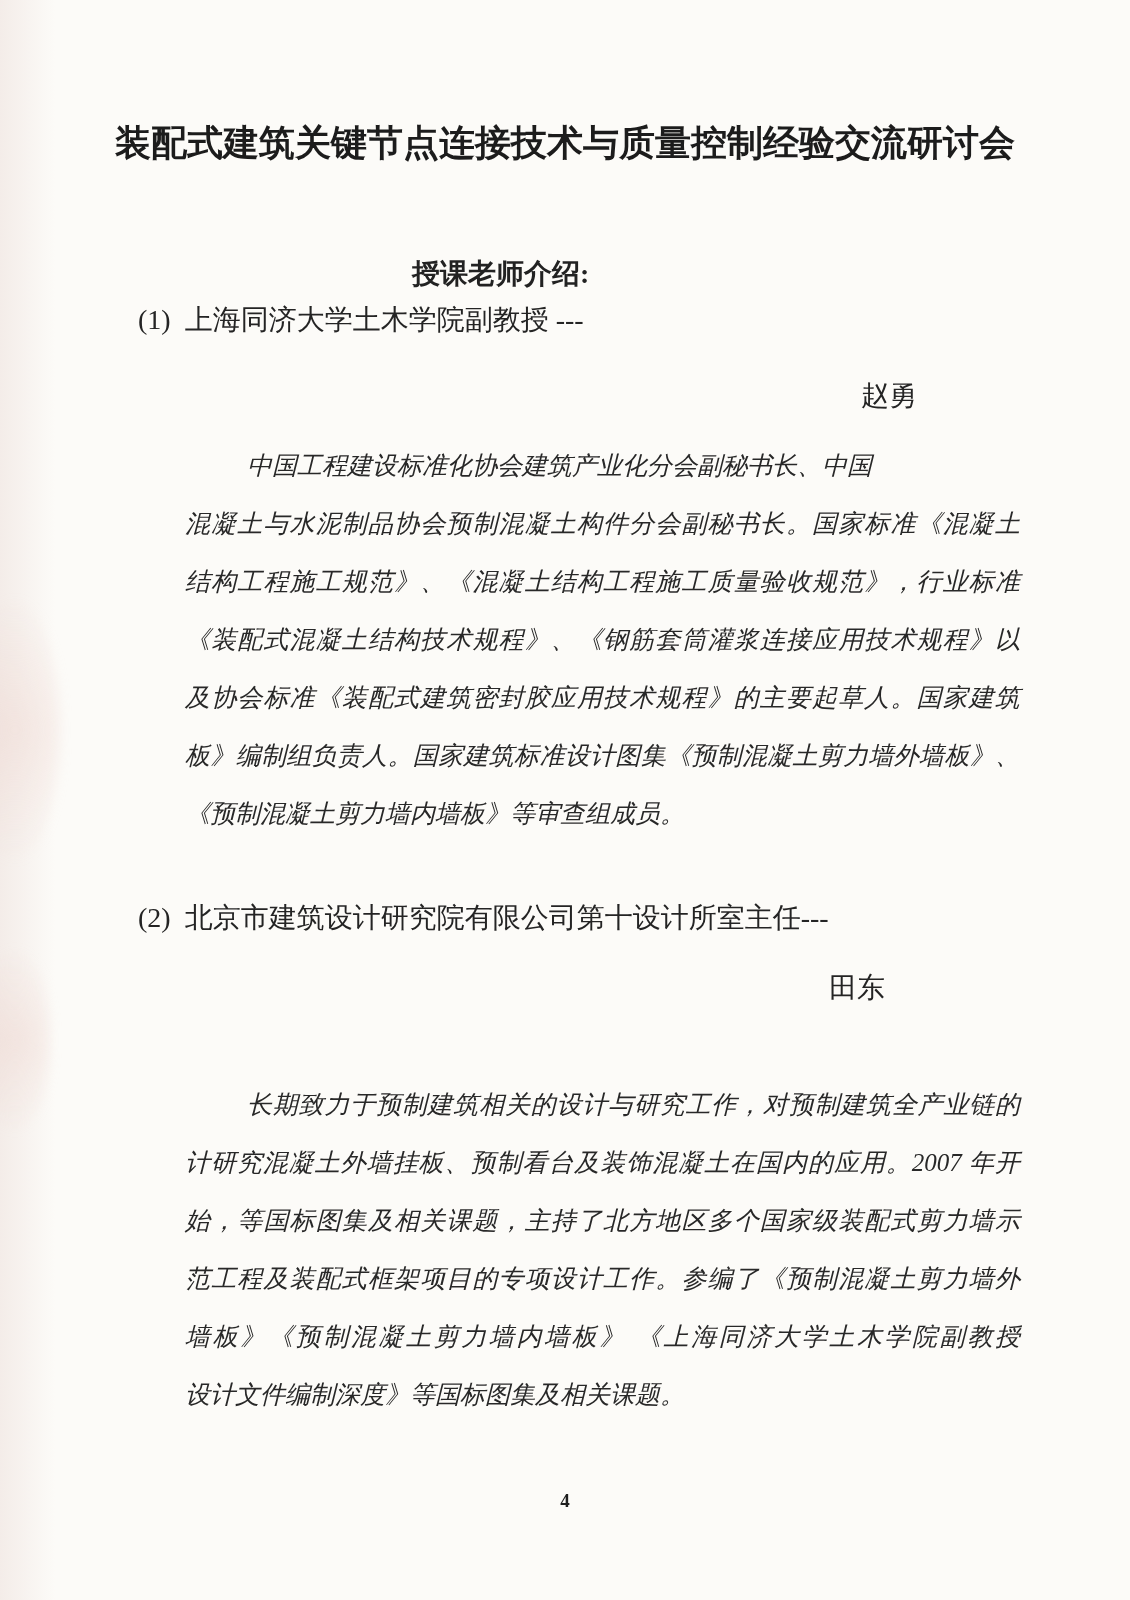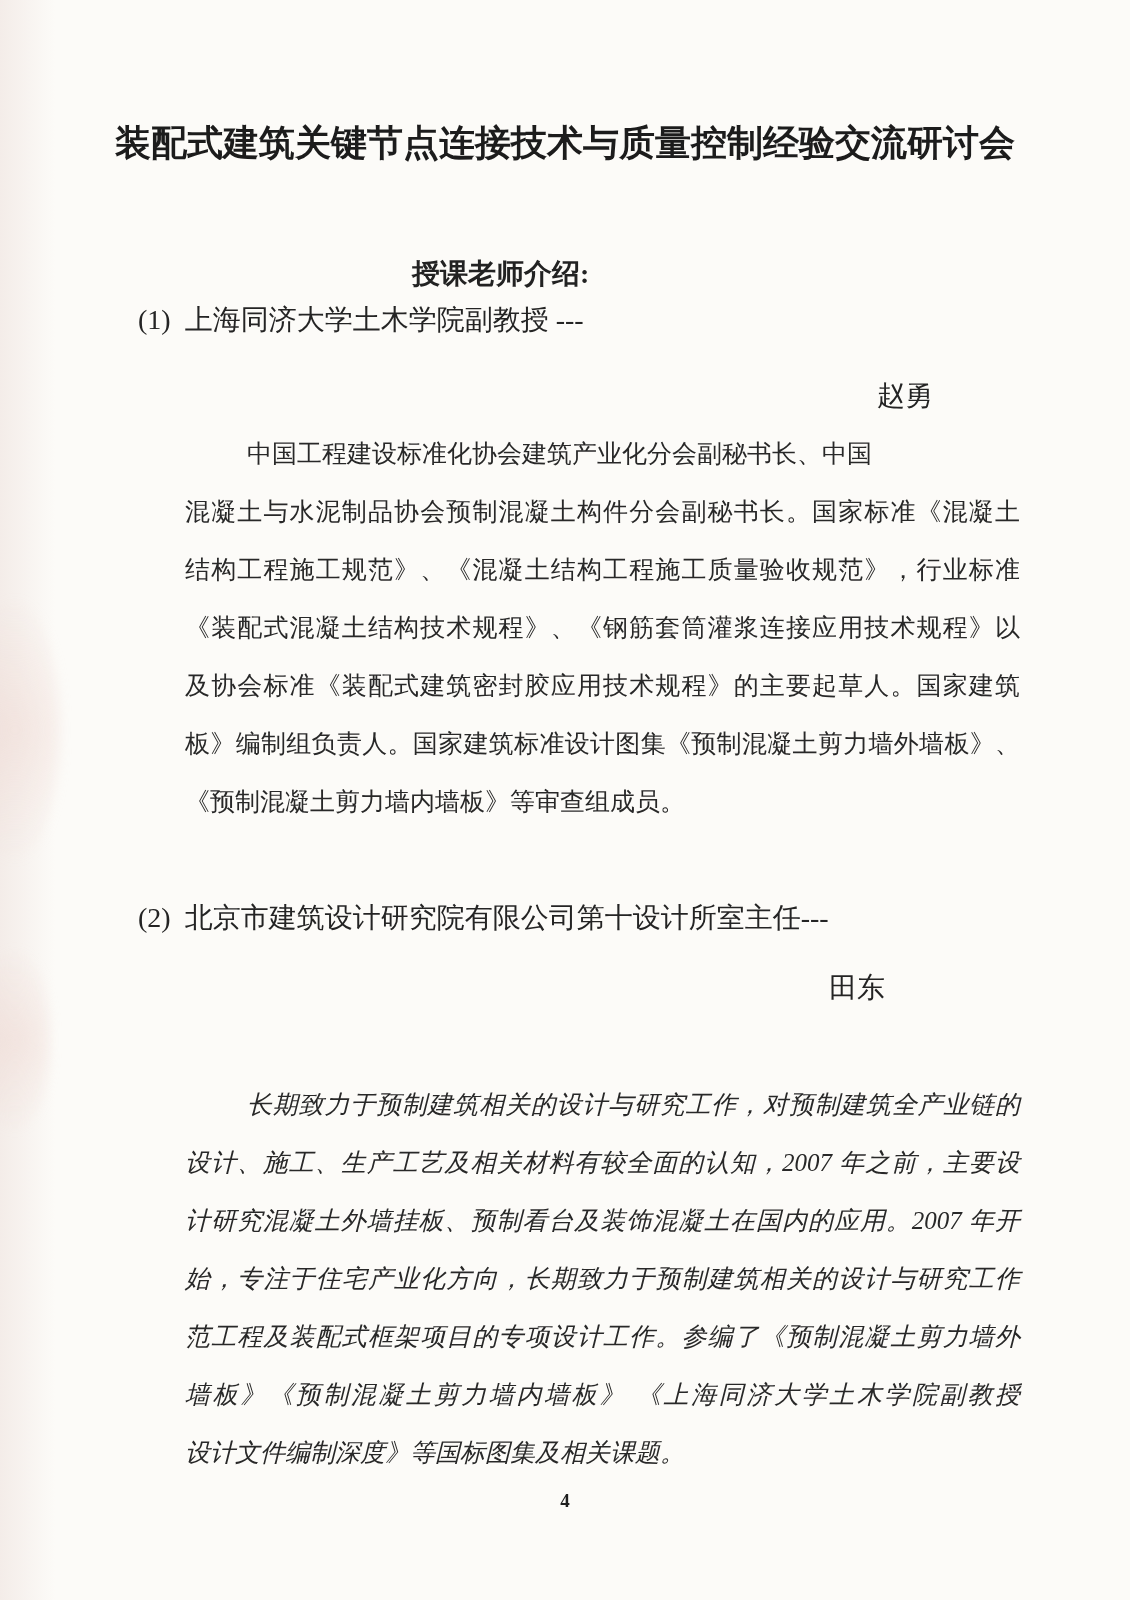--- a/index.html
+++ b/index.html
@@ -48,7 +48,7 @@
     position:absolute;
     font-size:28px;line-height:36px;color:#242424;
   }
-  .name-1{top:378px;right:197px;}
+  .name-1{top:378px;right:213px;}
   .name-2{top:970px;right:245px;}
   .bio{
     position:absolute;left:185px;width:835px;

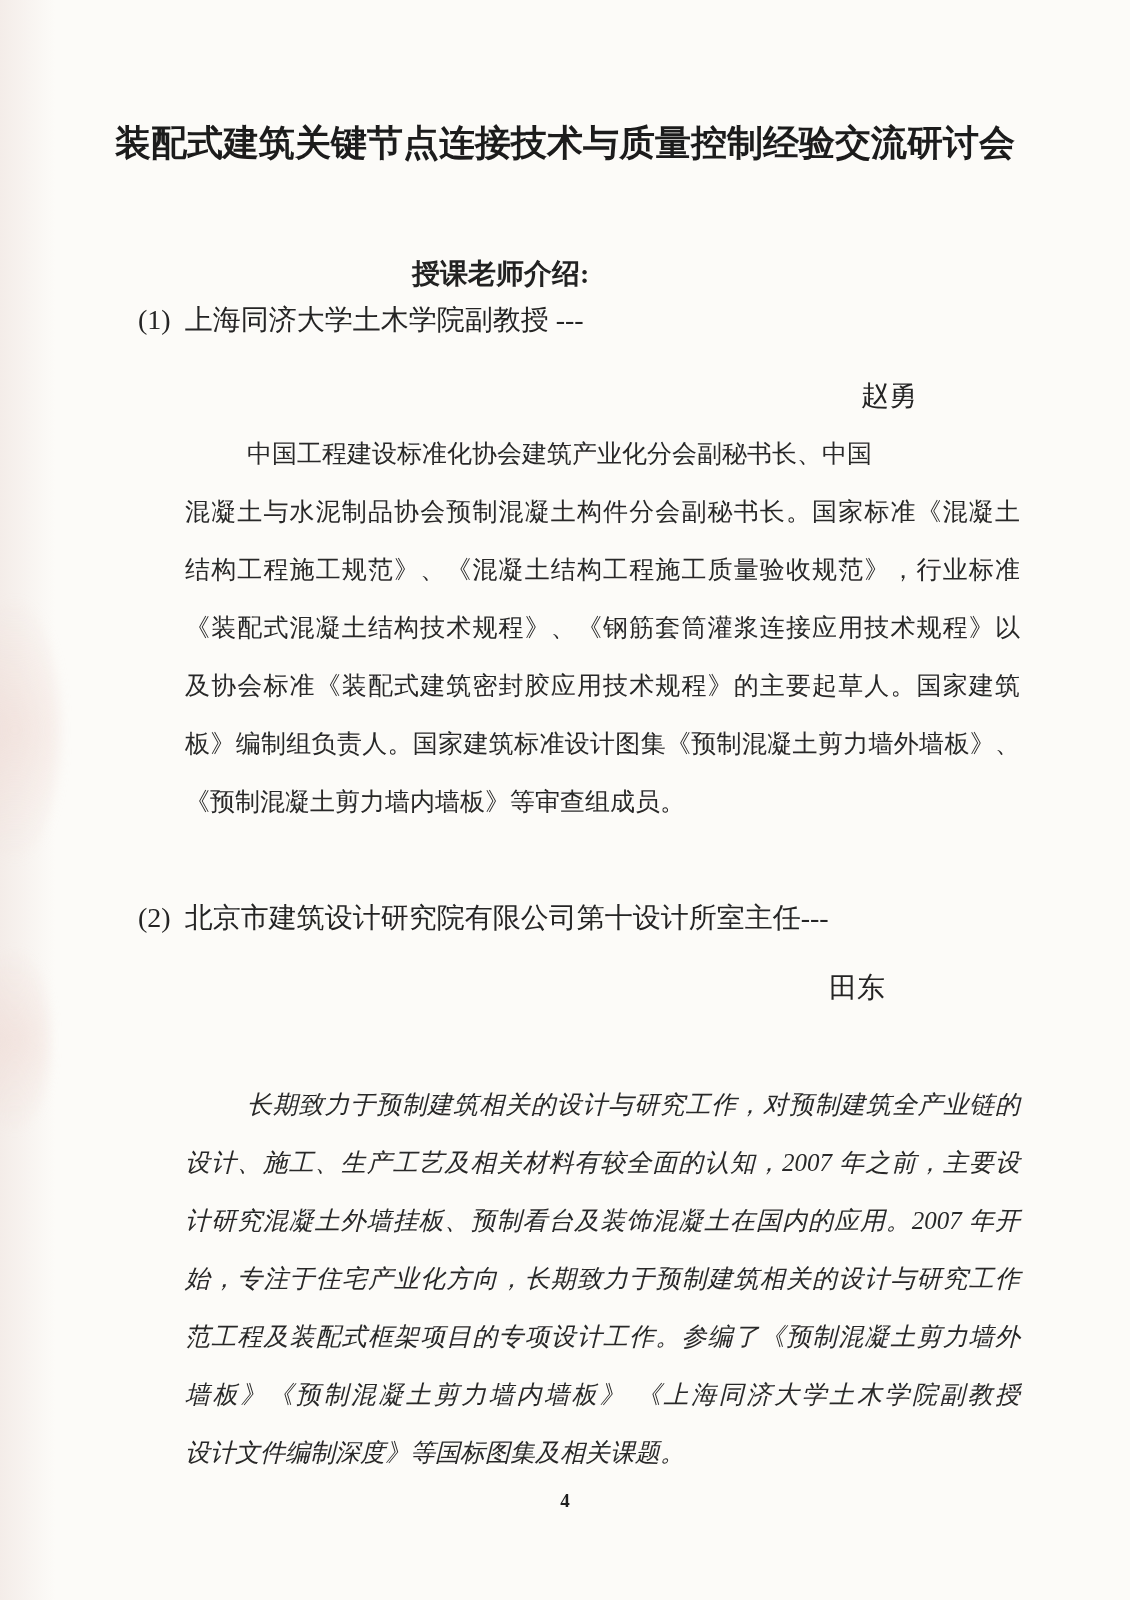--- a/index.html
+++ b/index.html
@@ -54,7 +54,7 @@
     position:absolute;left:185px;width:835px;
     font-size:25px;color:#282828;
   }
-  .bio-1{top:425px;}
+  .bio-1{top:437px;font-style:italic;}
   .bio-2{top:1076px;font-style:italic;}
   .bio .line{
     height:58px;line-height:58px;

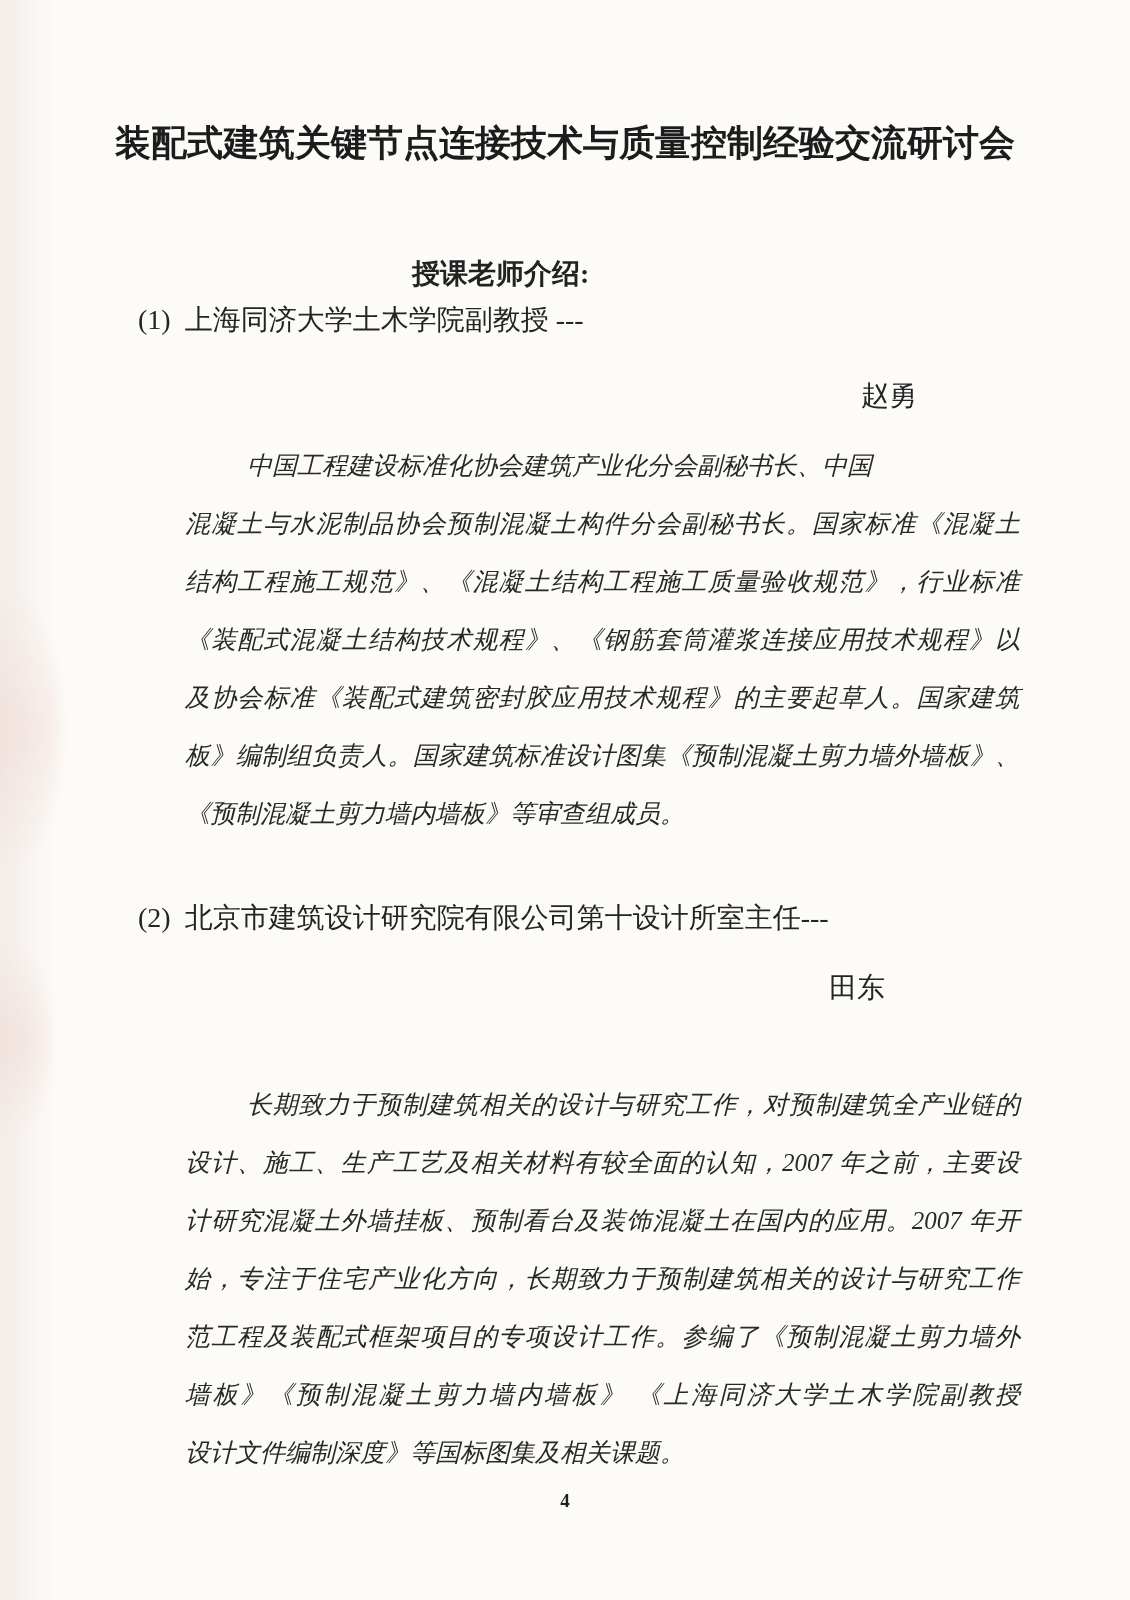--- a/index.html
+++ b/index.html
@@ -112,7 +112,6 @@
 
   <div class="bio bio-2">
     <div class="line jline indent">长期致力于预制建筑相关的设计与研究工作，对预制建筑全产业链的</div>
-    <div class="line jline">设计、施工、生产工艺及相关材料有较全面的认知，2007 年之前，主要设</div>
     <div class="line jline">计研究混凝土外墙挂板、预制看台及装饰混凝土在国内的应用。2007 年开</div>
     <div class="line jline">始，专注于住宅产业化方向，长期致力于预制建筑相关的设计与研究工作</div>
     <div class="line jline">范工程及装配式框架项目的专项设计工作。参编了《预制混凝土剪力墙外</div>

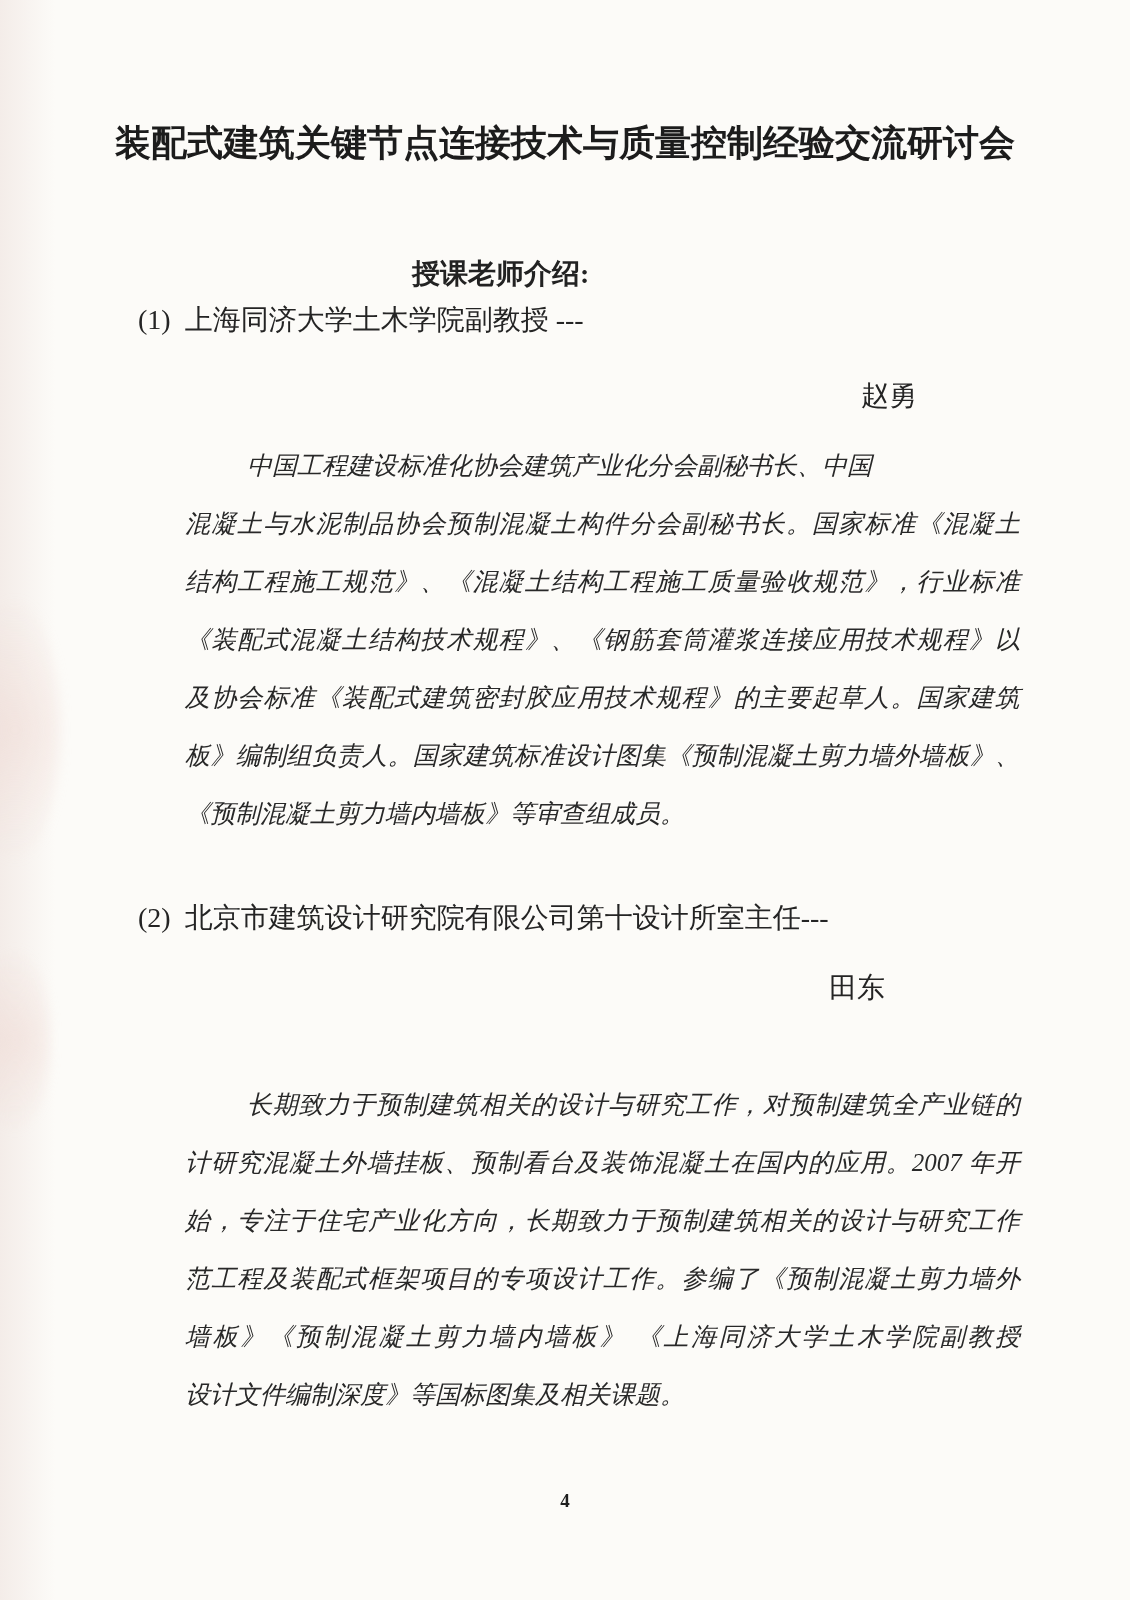--- a/index.html
+++ b/index.html
@@ -113,7 +113,7 @@
   <div class="bio bio-2">
     <div class="line jline indent">长期致力于预制建筑相关的设计与研究工作，对预制建筑全产业链的</div>
     <div class="line jline">计研究混凝土外墙挂板、预制看台及装饰混凝土在国内的应用。2007 年开</div>
-    <div class="line jline">始，专注于住宅产业化方向，长期致力于预制建筑相关的设计与研究工作</div>
+    <div class="line jline">始，等国标图集及相关课题，主持了北方地区多个国家级装配式剪力墙示</div>
     <div class="line jline">范工程及装配式框架项目的专项设计工作。参编了《预制混凝土剪力墙外</div>
     <div class="line jline">墙板》《预制混凝土剪力墙内墙板》 《上海同济大学土木学院副教授</div>
     <div class="line">设计文件编制深度》等国标图集及相关课题。</div>

